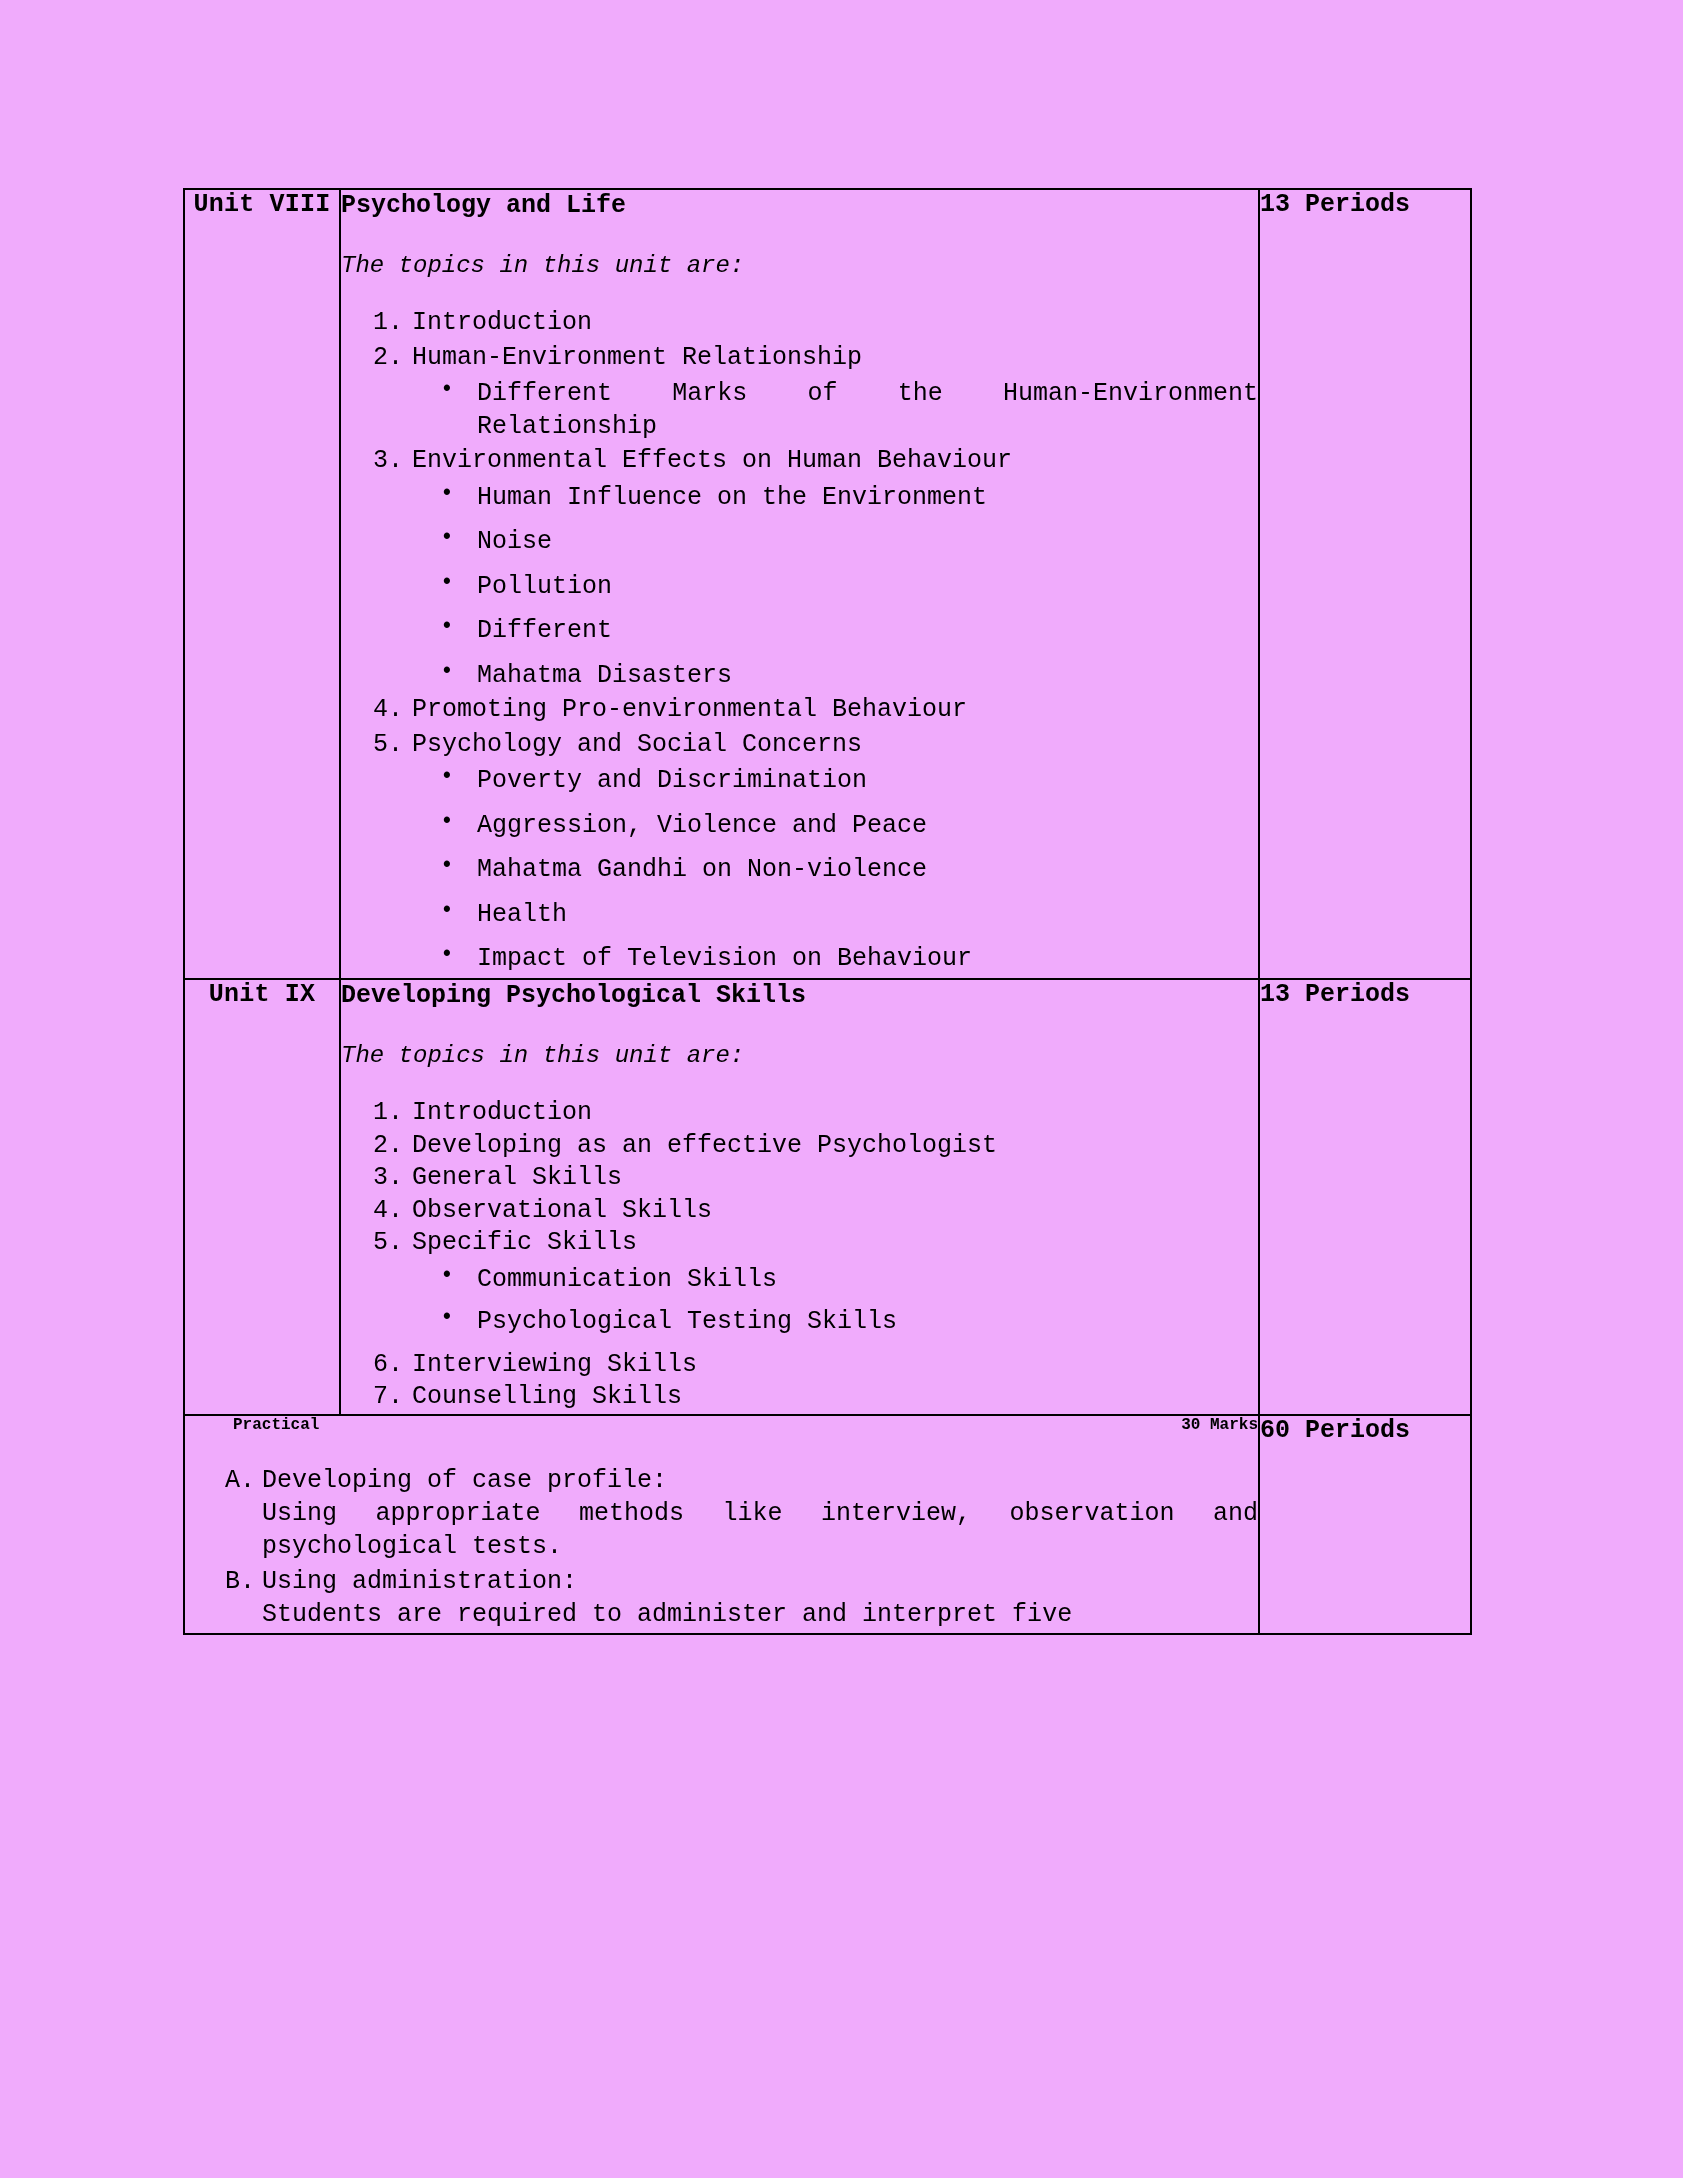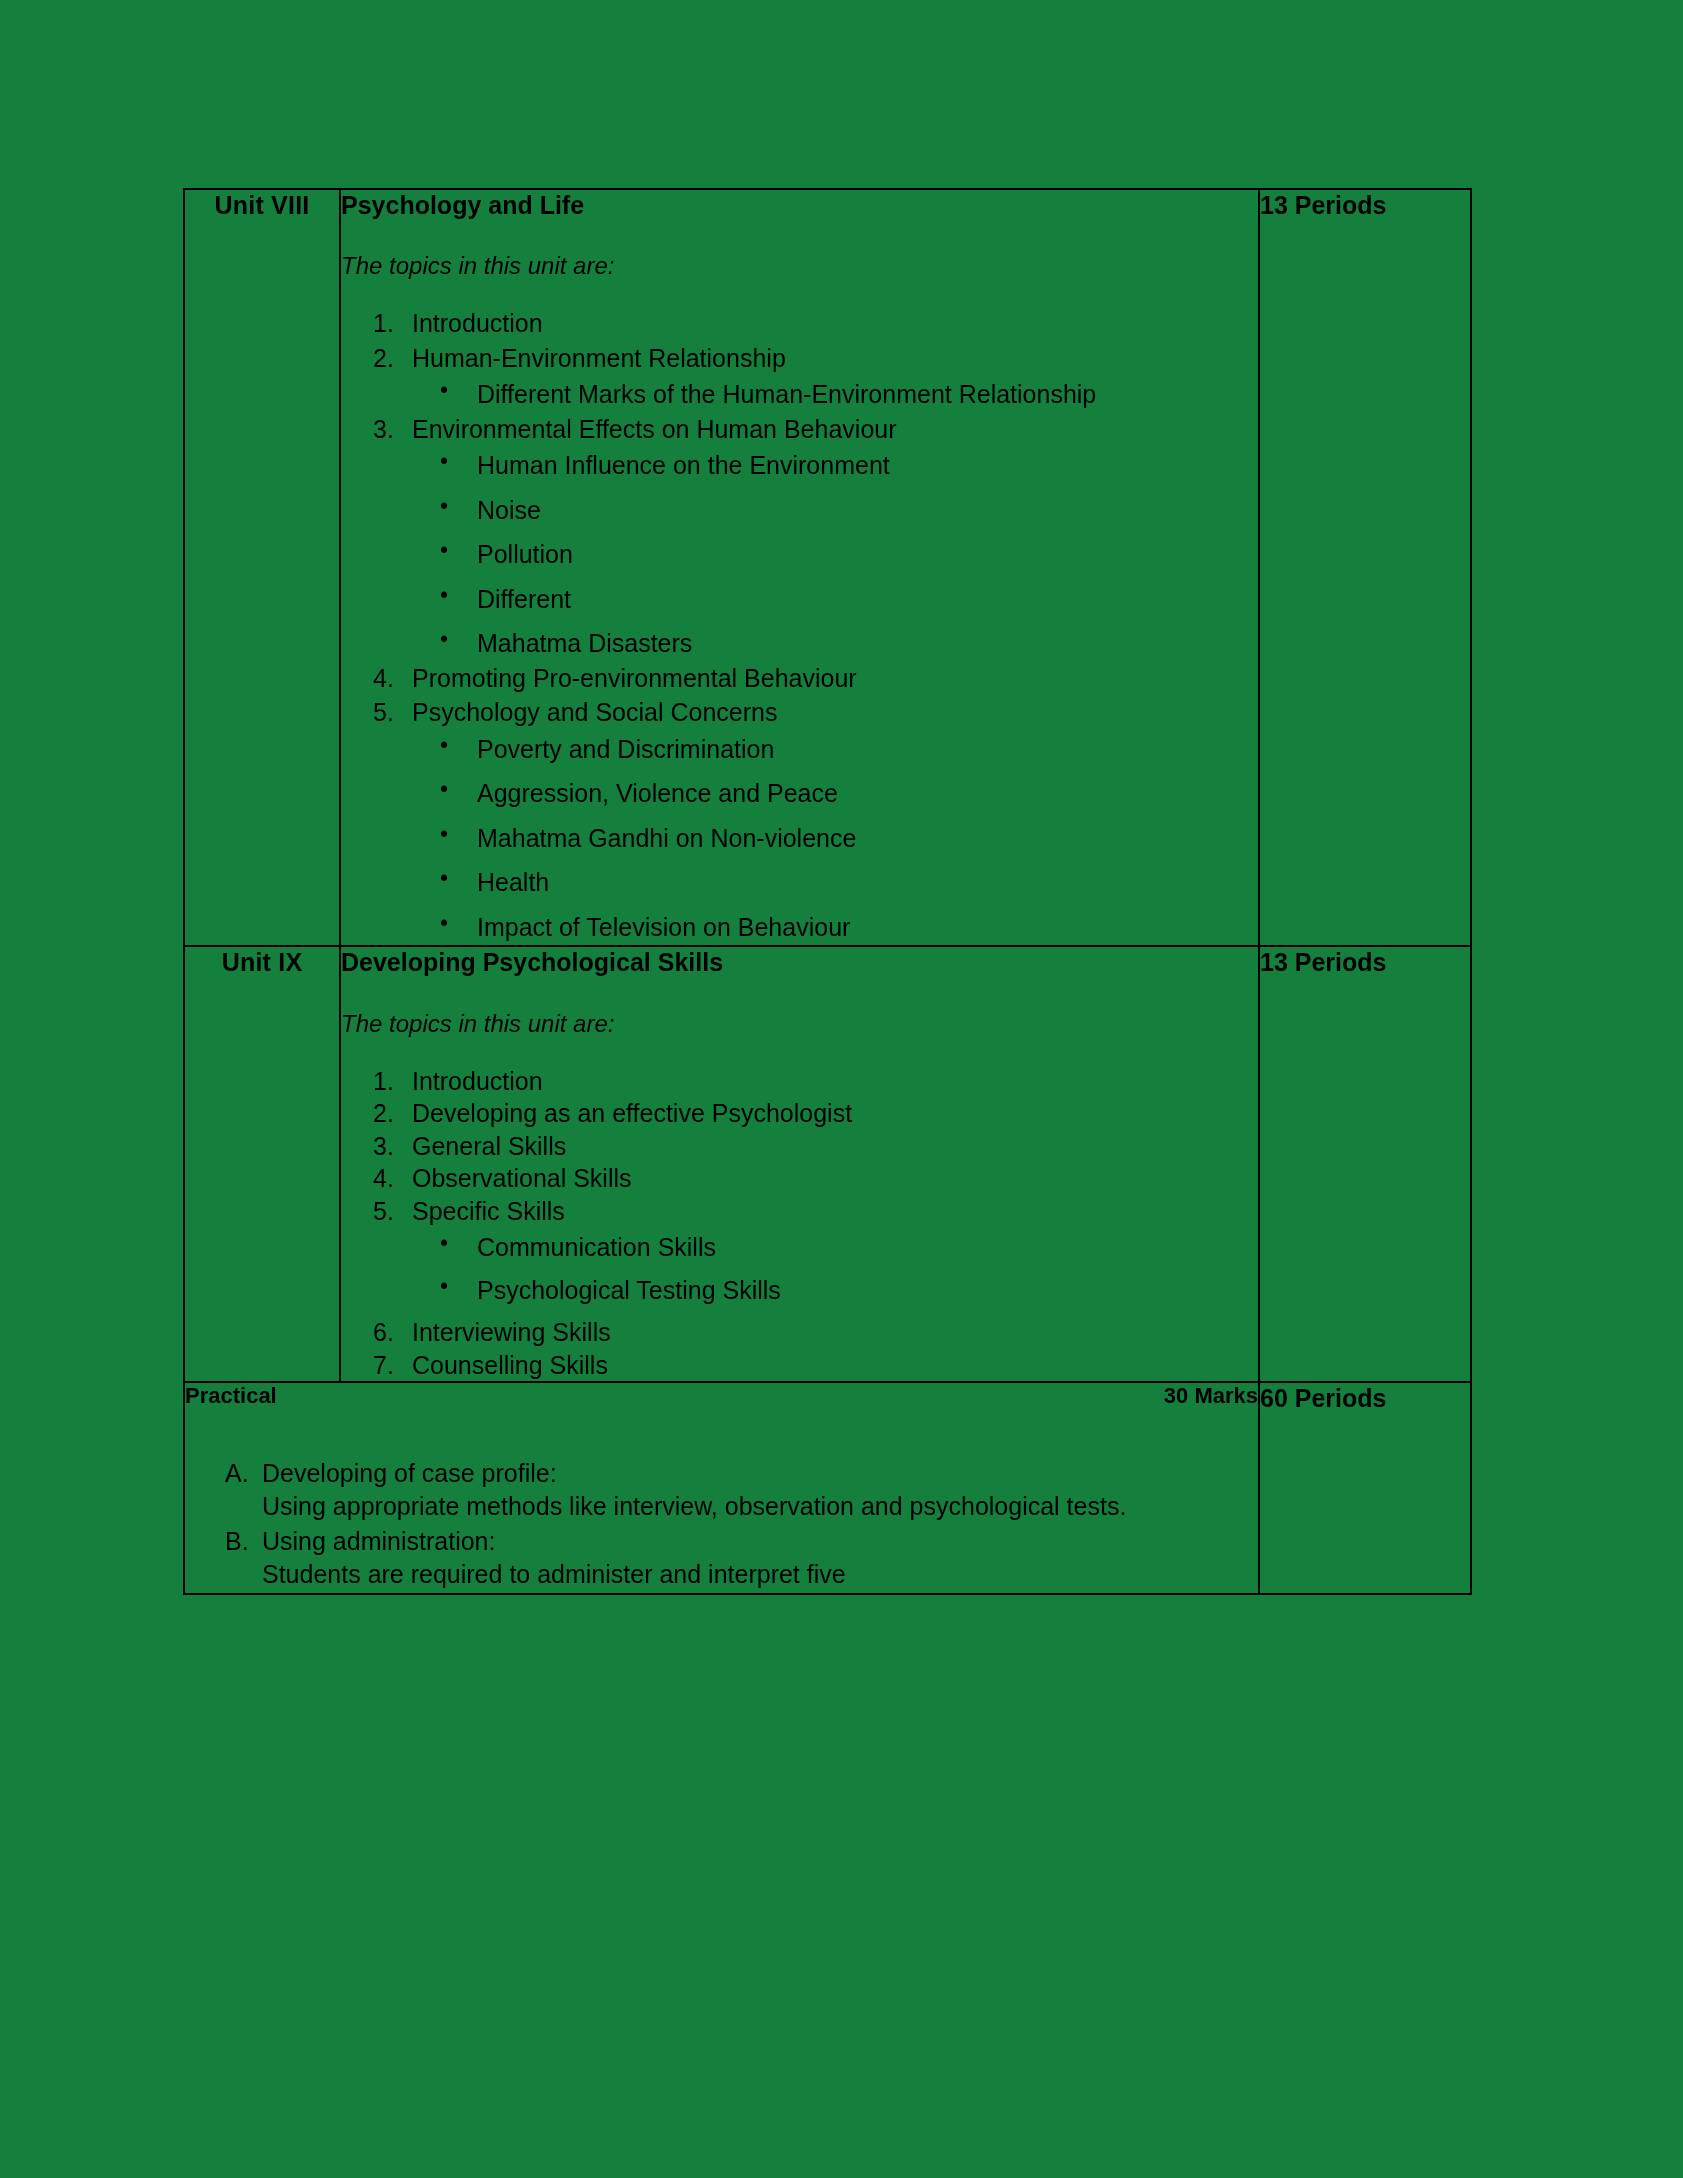--- a/index.html
+++ b/index.html
@@ -20,7 +20,8 @@
     left: 0; top: 0;
     width: 1683px;
     height: 2178px;
-    background: #15803d;
+    background: #f0abfc;
+    font-family: Liberation Mono, monospace;
   }
 
   .syllabus-table {

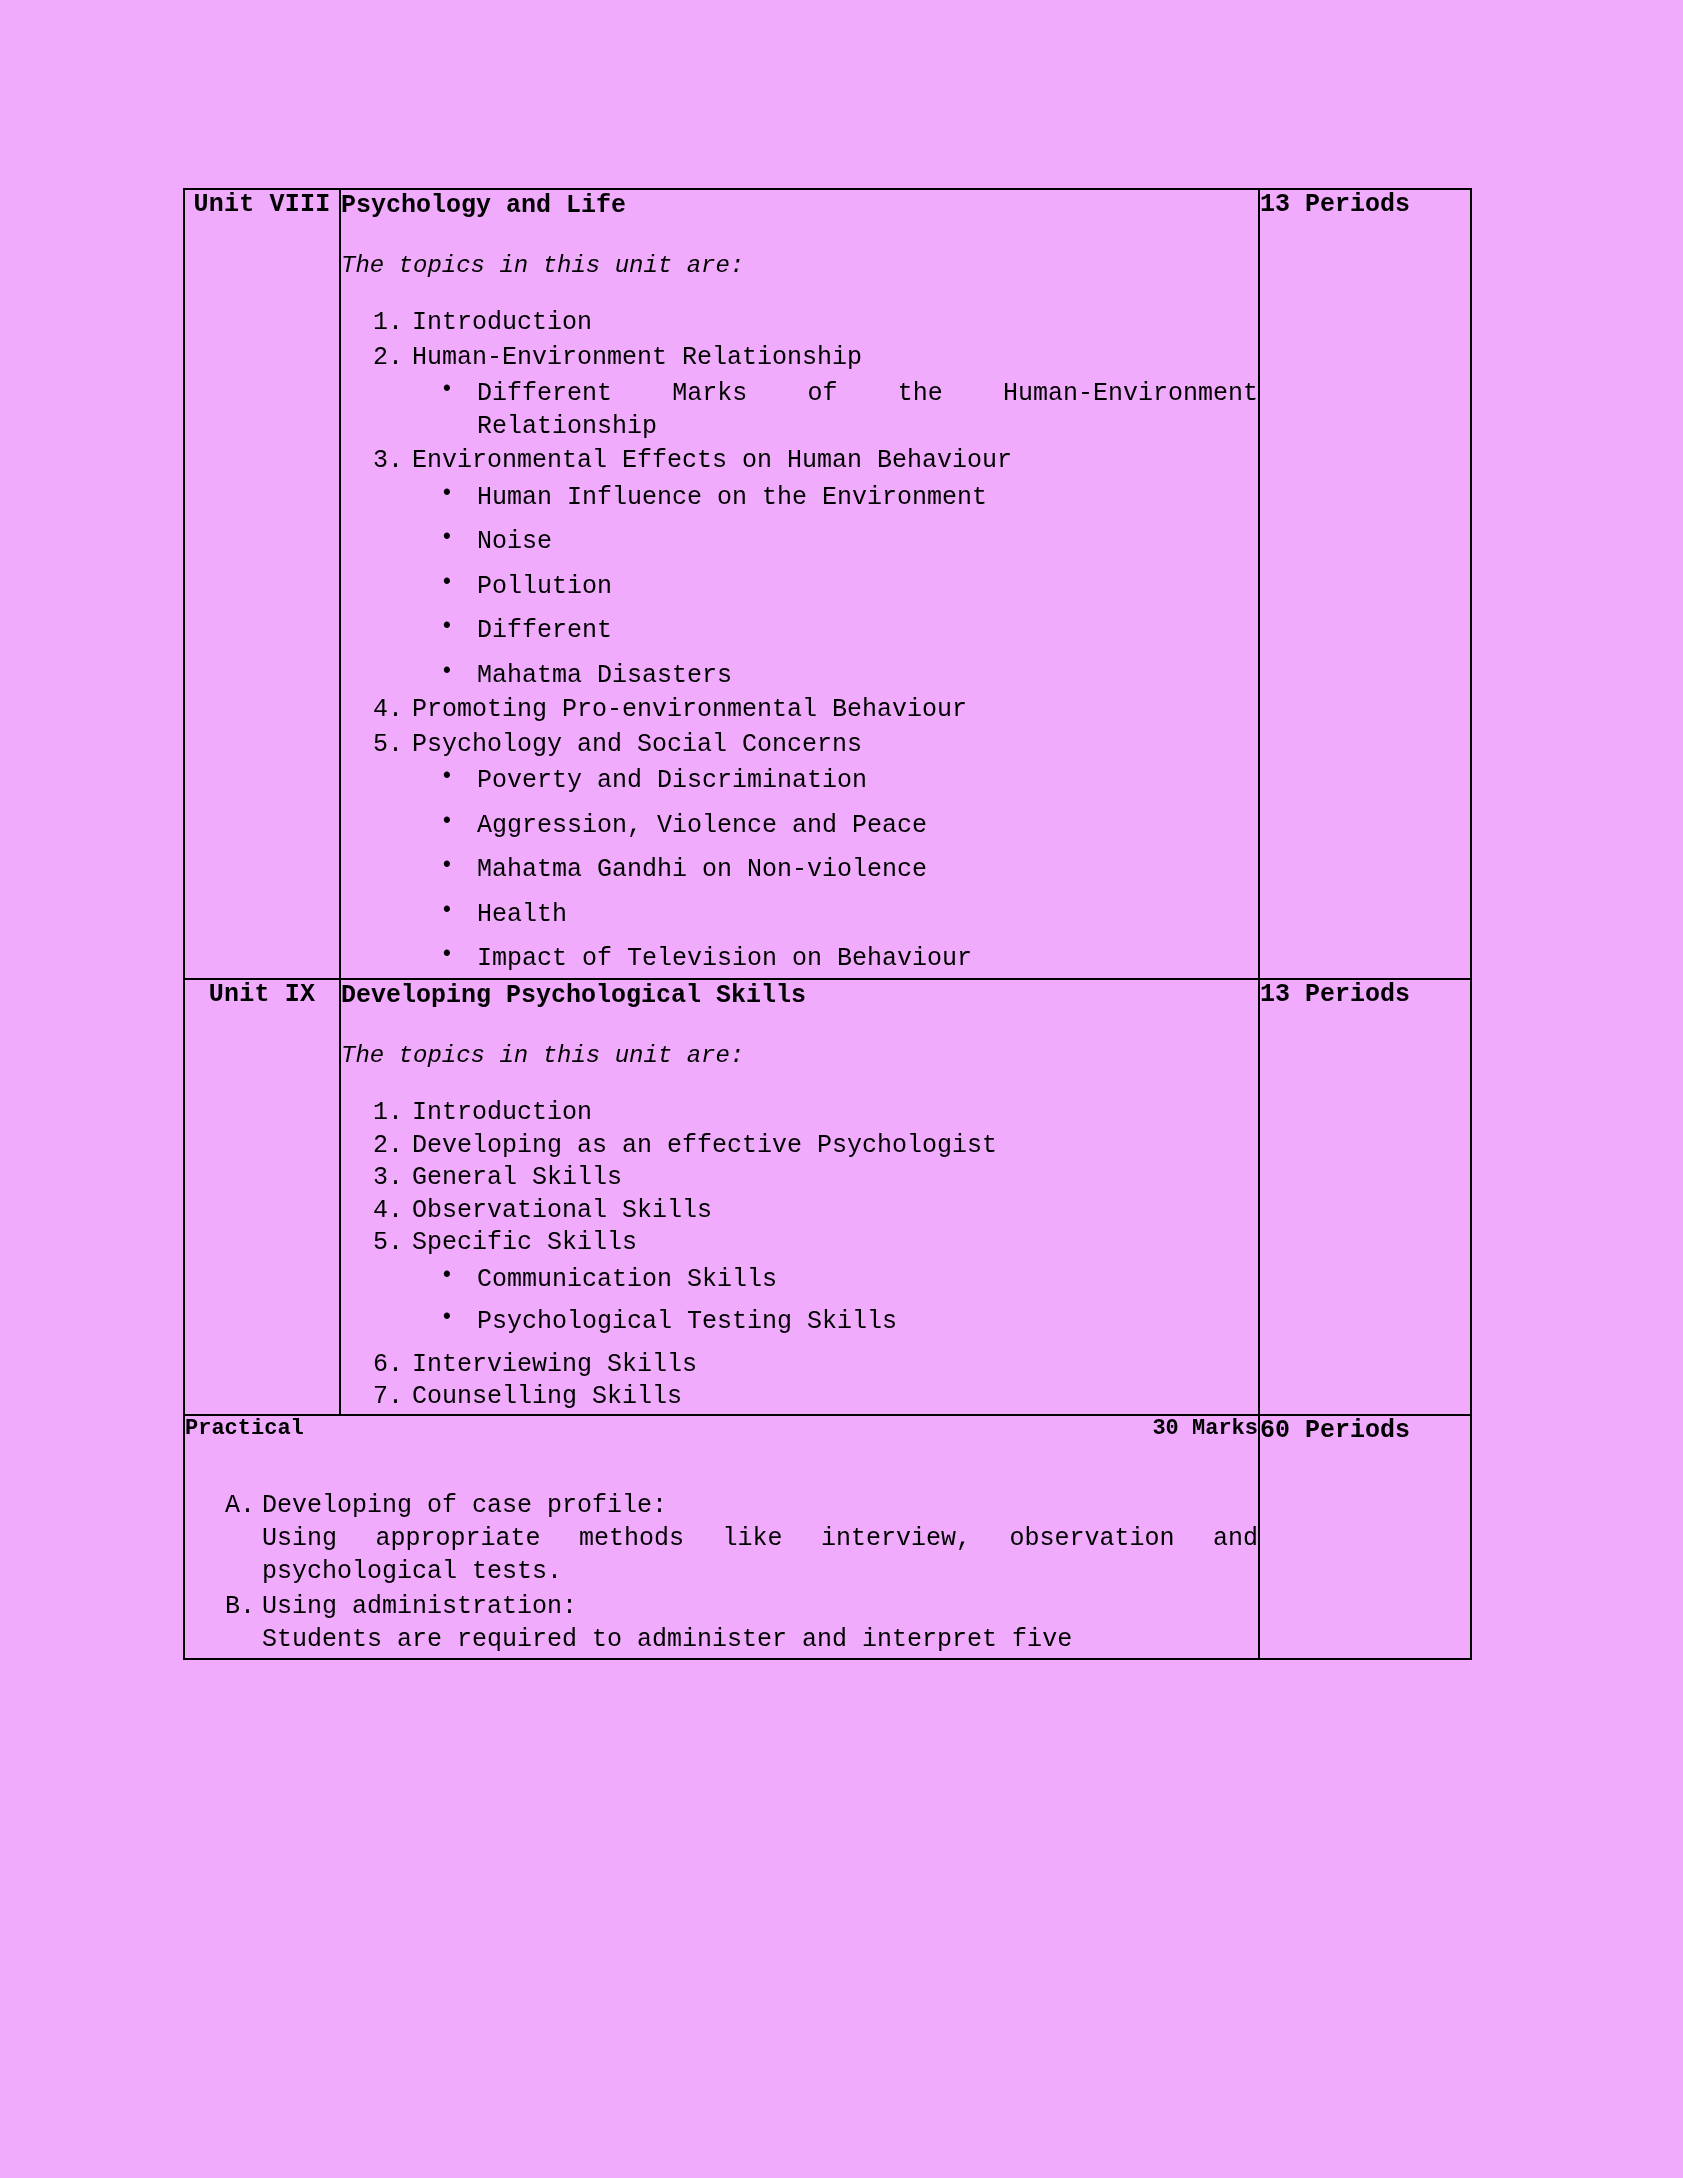--- a/index.html
+++ b/index.html
@@ -146,9 +146,10 @@
     display: flex;
     justify-content: space-between;
     align-items: baseline;
-    font-size: 22px;
+    font-size: 16px;
     font-weight: bold;
-    margin-bottom: 48px;
+    margin-bottom: 30px;
+    padding-left: 48px;
   }
   ol.alpha-list {
     list-style: none;

